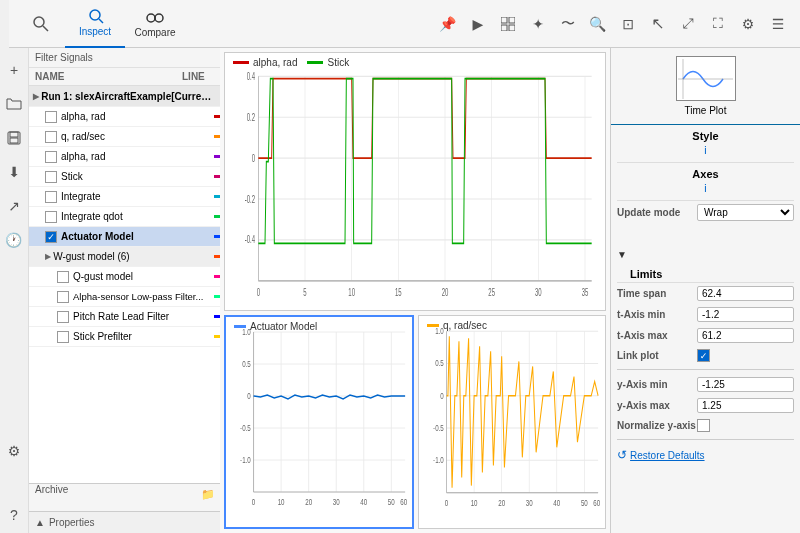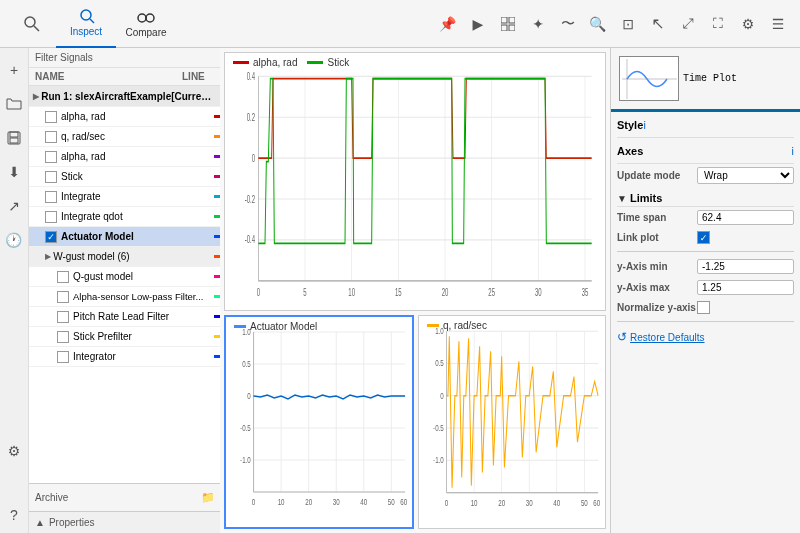--- a/index.html
+++ b/index.html
@@ -14,6 +14,7 @@
       align-items: center;
       padding: 0 8px;
       gap: 0;
+      margin-left: 9px;
     }
     .toolbar-right {
       margin-left: auto;

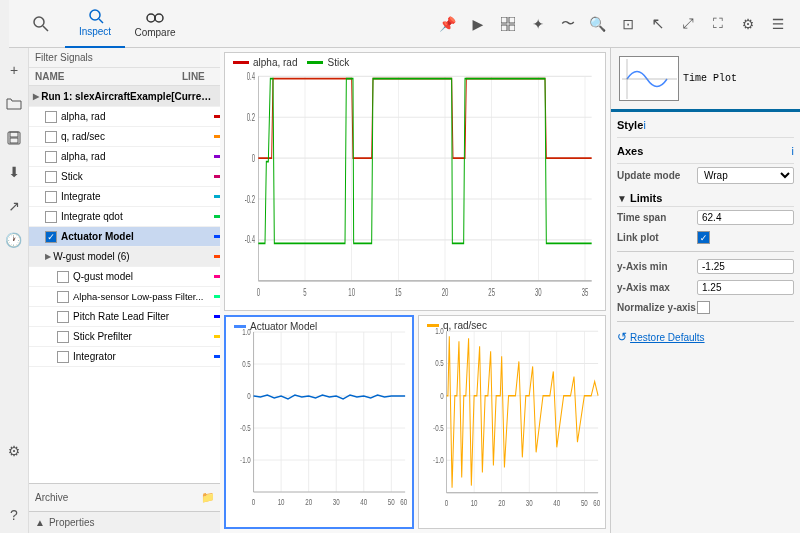--- a/index.html
+++ b/index.html
@@ -671,7 +671,7 @@
 
   <div class="right-panel">
 
-    <div style="background:#f5f5f5; border-bottom:3px solid #0369a1; padding:8px; display:flex; flex-direction:row; align-items:center; gap:4px;font-family:Liberation Mono, monospace;">
+    <div style="background:#f5f5f5; border-bottom:1px solid #0369a1; padding:8px; display:flex; flex-direction:column; align-items:center; gap:4px;">
       <div class="time-plot-icon">
         <svg width="55" height="40" viewBox="0 0 55 40">
           <rect x="0" y="0" width="55" height="40" fill="white"></rect>

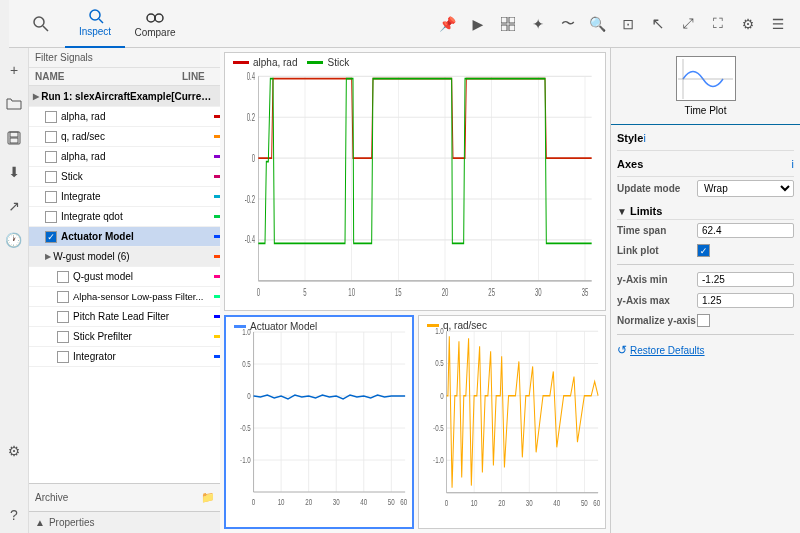--- a/index.html
+++ b/index.html
@@ -685,7 +685,7 @@
 
     <div style="overflow-y:auto; flex:1; padding:0 6px;">
 
-      <div style="display:flex; align-items:center; justify-content:flex-start; padding:5px 0; border-bottom:1px solid #ddd;">
+      <div style="display:flex; align-items:center; justify-content:flex-start; padding:5px 0; border-bottom:1px solid #ddd;flex-direction:column;">
         <span style="font-size:11px; font-weight:bold;">Style</span>
         <span class="info-icon">ℹ</span>
       </div>

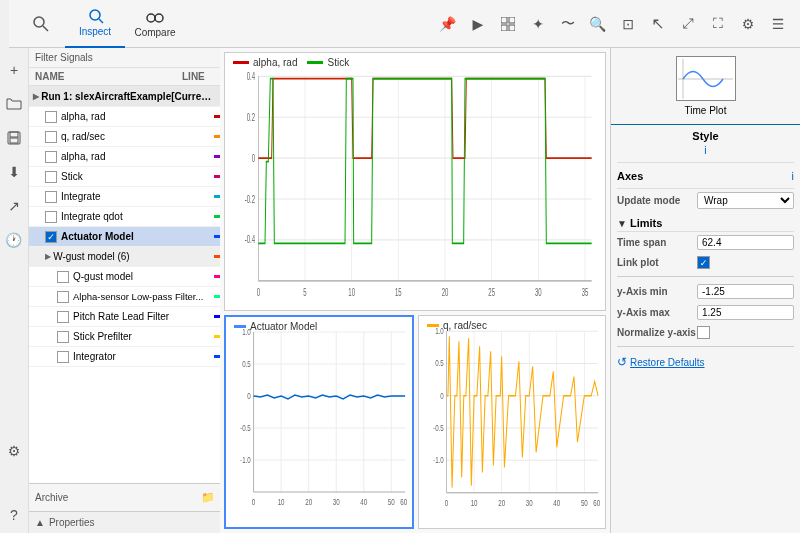--- a/index.html
+++ b/index.html
@@ -690,7 +690,7 @@
         <span class="info-icon">ℹ</span>
       </div>
 
-      <div style="display:flex; align-items:center; justify-content:space-between; padding:5px 0; border-bottom:1px solid #ddd;">
+      <div style="display:flex; align-items:center; justify-content:space-between; padding:5px 0; border-bottom:1px solid #ddd;flex-direction:column;">
         <span style="font-size:11px; font-weight:bold;">Axes</span>
         <span class="info-icon">ℹ</span>
       </div>

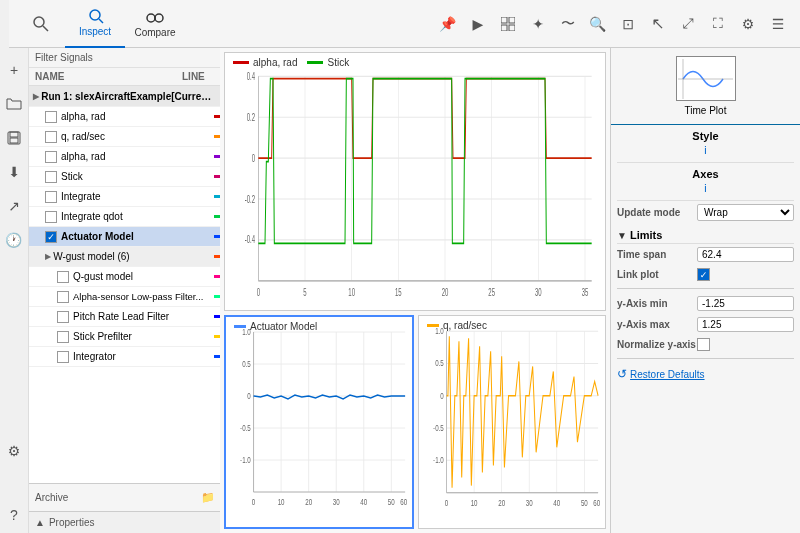--- a/index.html
+++ b/index.html
@@ -706,7 +706,7 @@
 
       <div style="display:flex; align-items:center; padding:5px 0 2px 0; border-bottom:1px solid #ddd;">
         <span style="font-size:10px; font-weight:bold; color:#333;">▼</span>
-        <span style="font-size:11px; font-weight:bold; margin-left:3px;">Limits</span>
+        <span style="font-size:11px; font-weight:bold; margin-left:3px;margin-top:39px;">Limits</span>
       </div>
 
       <div class="props-row">

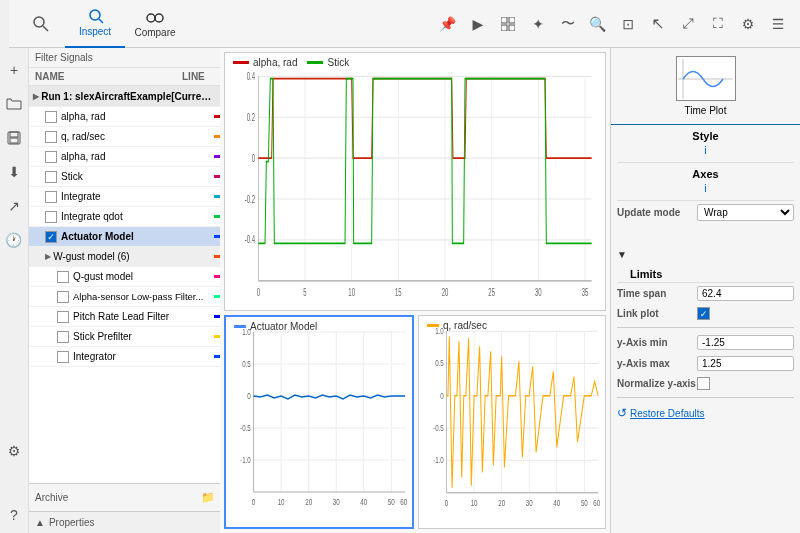--- a/index.html
+++ b/index.html
@@ -716,6 +716,12 @@
         </div>
       </div>
 
+      <div class="props-row">
+        <span class="props-label">t-Axis min</span>
+        <div class="props-value">
+          <input class="props-input" type="text" value="-1.2" style="">
+        </div>
+      </div>
 
 
       <div class="props-row">

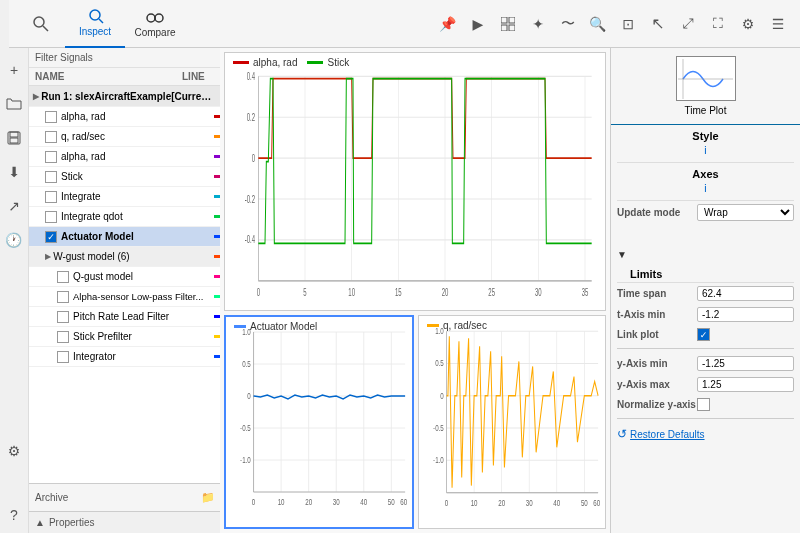--- a/index.html
+++ b/index.html
@@ -723,6 +723,12 @@
         </div>
       </div>
 
+      <div class="props-row">
+        <span class="props-label">t-Axis max</span>
+        <div class="props-value">
+          <input class="props-input" type="text" value="61.2" style="">
+        </div>
+      </div>
 
       <div class="props-row">
         <span class="props-label">Link plot</span>

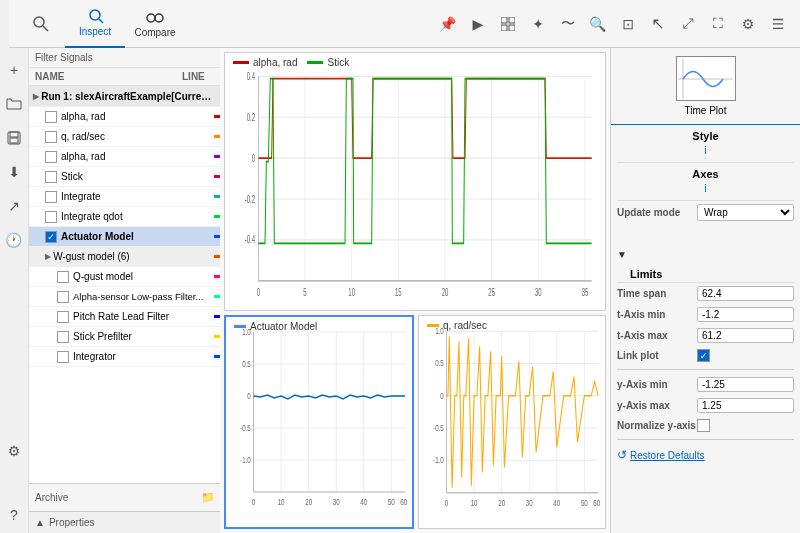--- a/index.html
+++ b/index.html
@@ -509,11 +509,6 @@
           <div class="line-indicator" style="background:#ffcc00;"></div>
         </div>
 
-        <div class="signal-item indent-2">
-          <div class="checkbox"></div>
-          <span class="signal-name">Integrator</span>
-          <div class="line-indicator" style="background:#0044ff;"></div>
-        </div>
       </div>
 
       <div class="archive-bar">

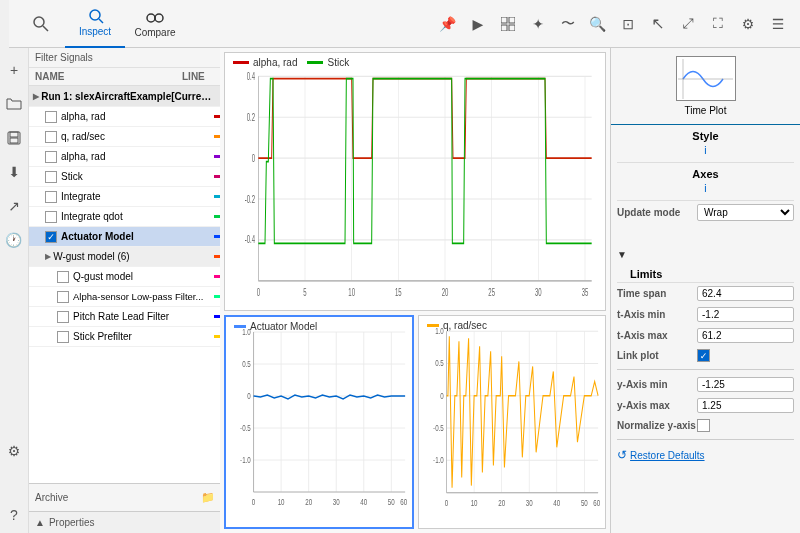--- a/index.html
+++ b/index.html
@@ -158,7 +158,6 @@
       background: #f5f5f5;
       border-top: 1px solid #ccc;
       display: flex;
-      align-items: center;
       padding: 0 6px;
       font-size: 10px;
       color: #555;

